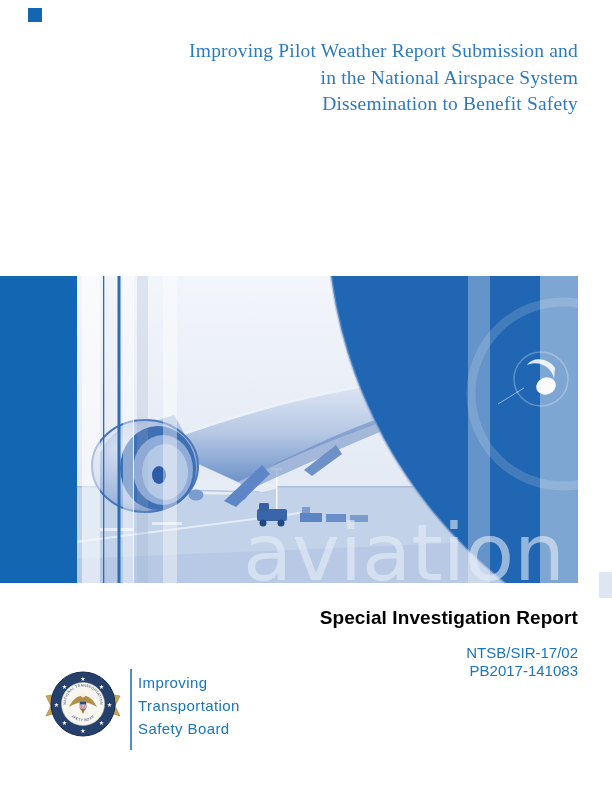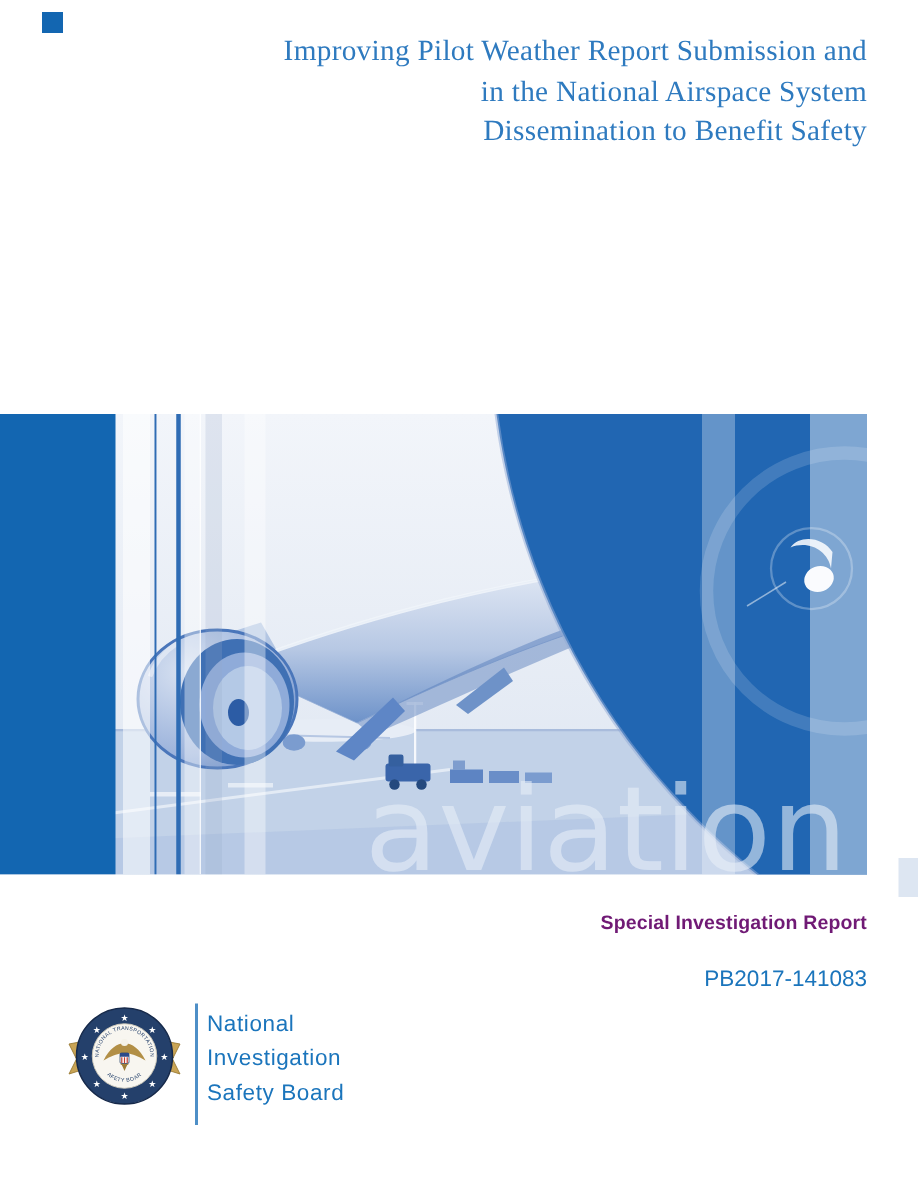--- a/index.html
+++ b/index.html
@@ -10,7 +10,7 @@
   }
   .corner-mark{position:absolute;left:28px;top:8px;width:14px;height:14px;background:#1366b1;}
   .title-block{
-    position:absolute;top:22px;right:34px;text-align:right;
+    position:absolute;top:38px;right:34px;text-align:right;
     font-family:"Liberation Serif",serif;font-size:19.5px;line-height:26.5px;
     color:#2e7abf;letter-spacing:.2px;
   }

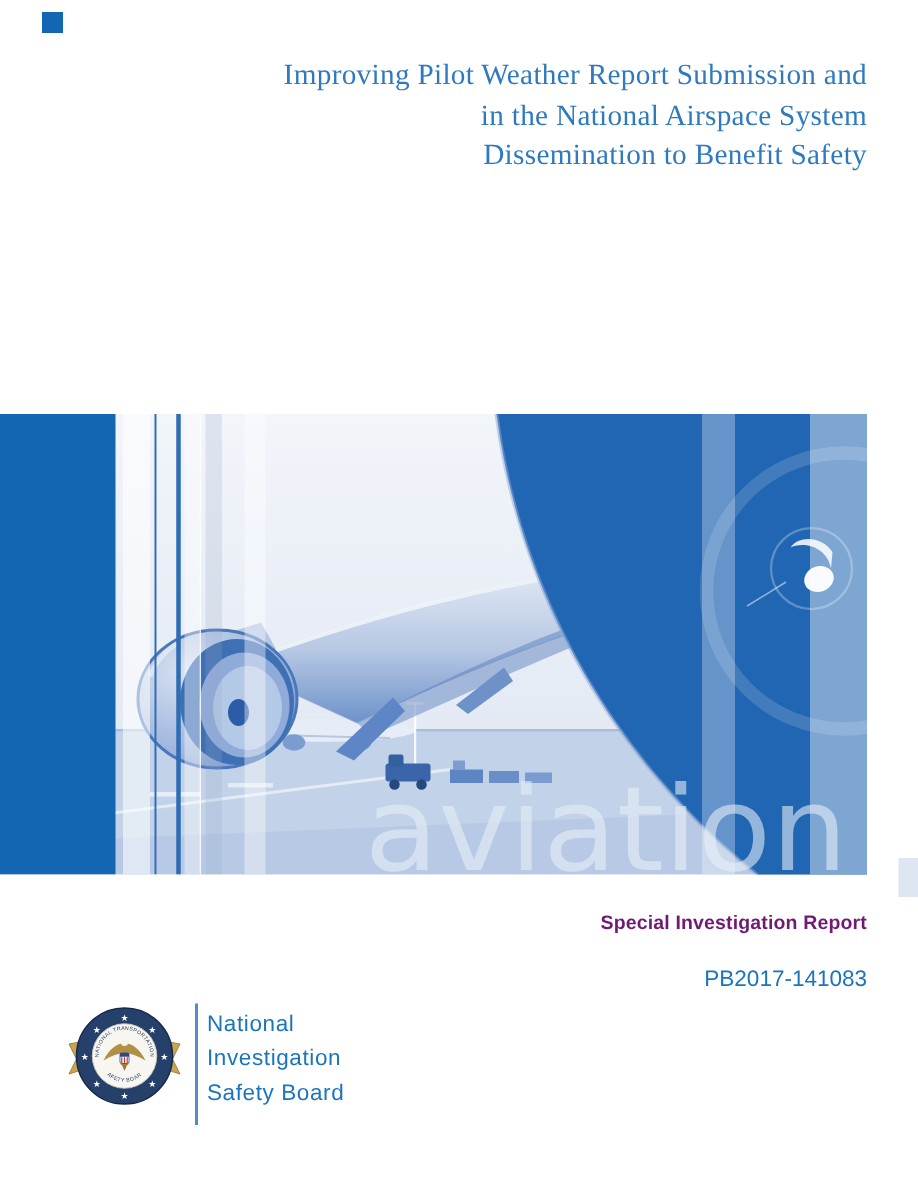--- a/index.html
+++ b/index.html
@@ -20,7 +20,7 @@
   .banner-corner-accent{position:absolute;left:599px;top:572px;width:13px;height:26px;background:#dde6f2;}
   .report-type{
     position:absolute;top:607px;right:34px;
-    font-size:13px;font-weight:bold;color:#701a75;letter-spacing:.1px;
+    font-size:19px;font-weight:bold;color:#000000;letter-spacing:.1px;
   }
   .report-ids{
     position:absolute;top:644px;right:34px;text-align:right;

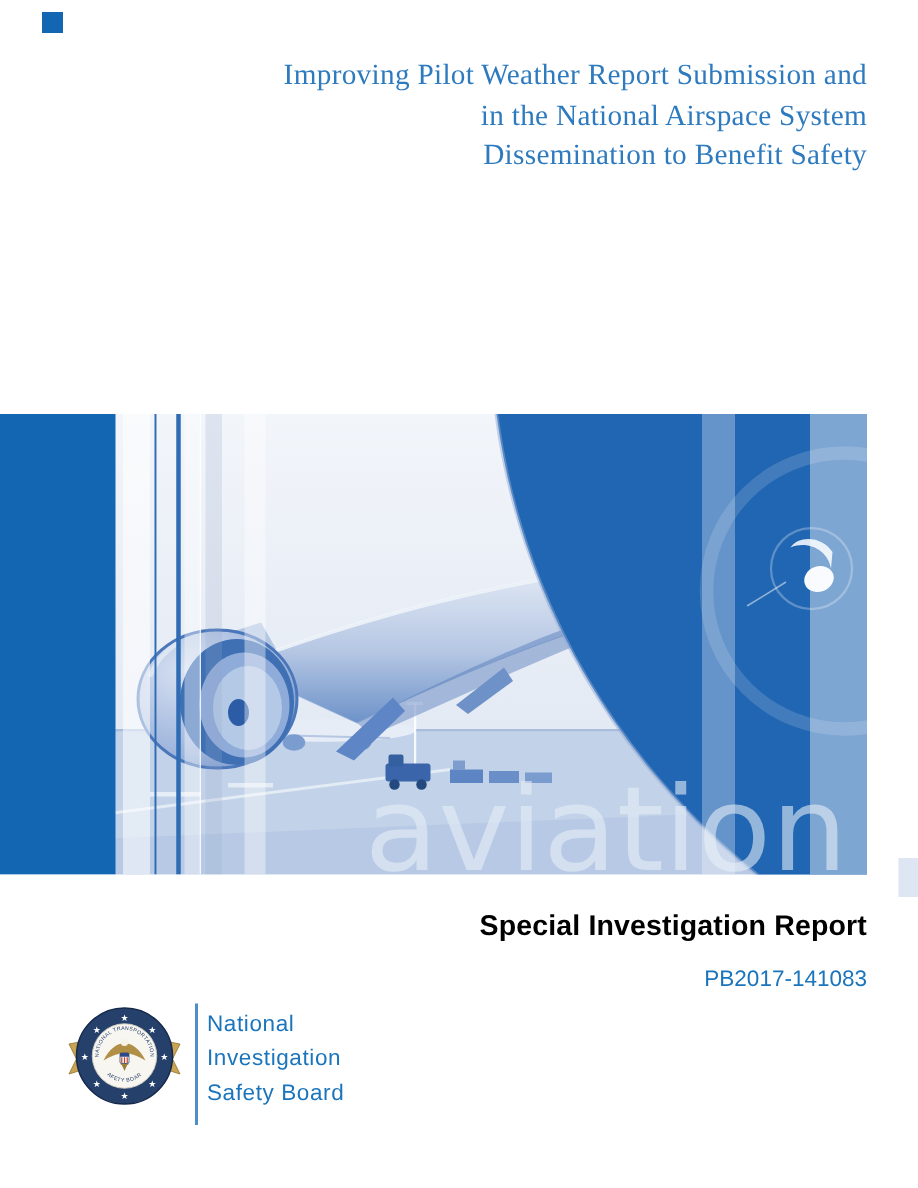--- a/index.html
+++ b/index.html
@@ -152,6 +152,7 @@
   <div class="report-type">Special Investigation Report</div>
 
   <div class="report-ids">
+    <span>NTSB/SIR-17/02</span>
     <span>PB2017-141083</span>
   </div>
 

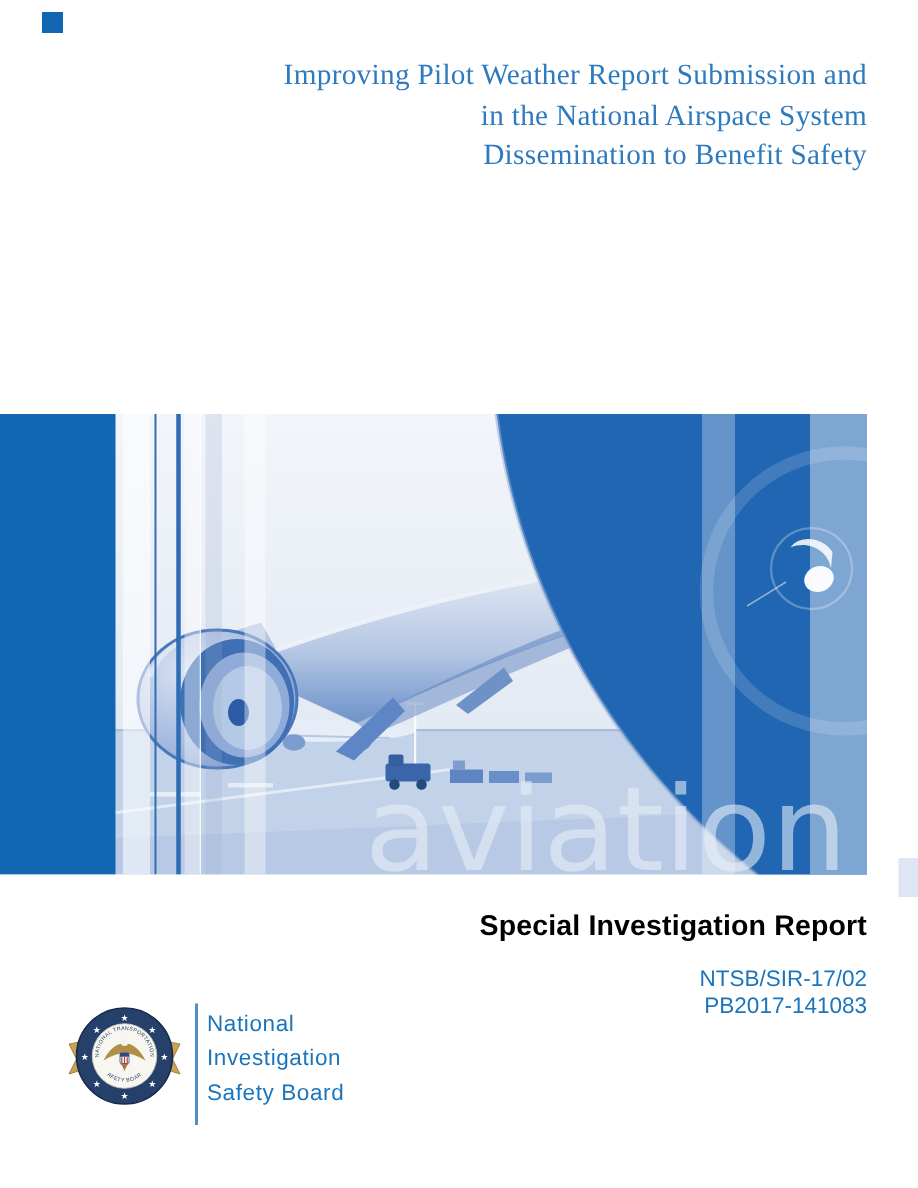--- a/index.html
+++ b/index.html
@@ -199,7 +199,7 @@
   <div class="separator"></div>
 
   <div class="agency-name">
-    <span>National</span>
+    <span>Improving</span>
     <span>Investigation</span>
     <span>Safety Board</span>
   </div>

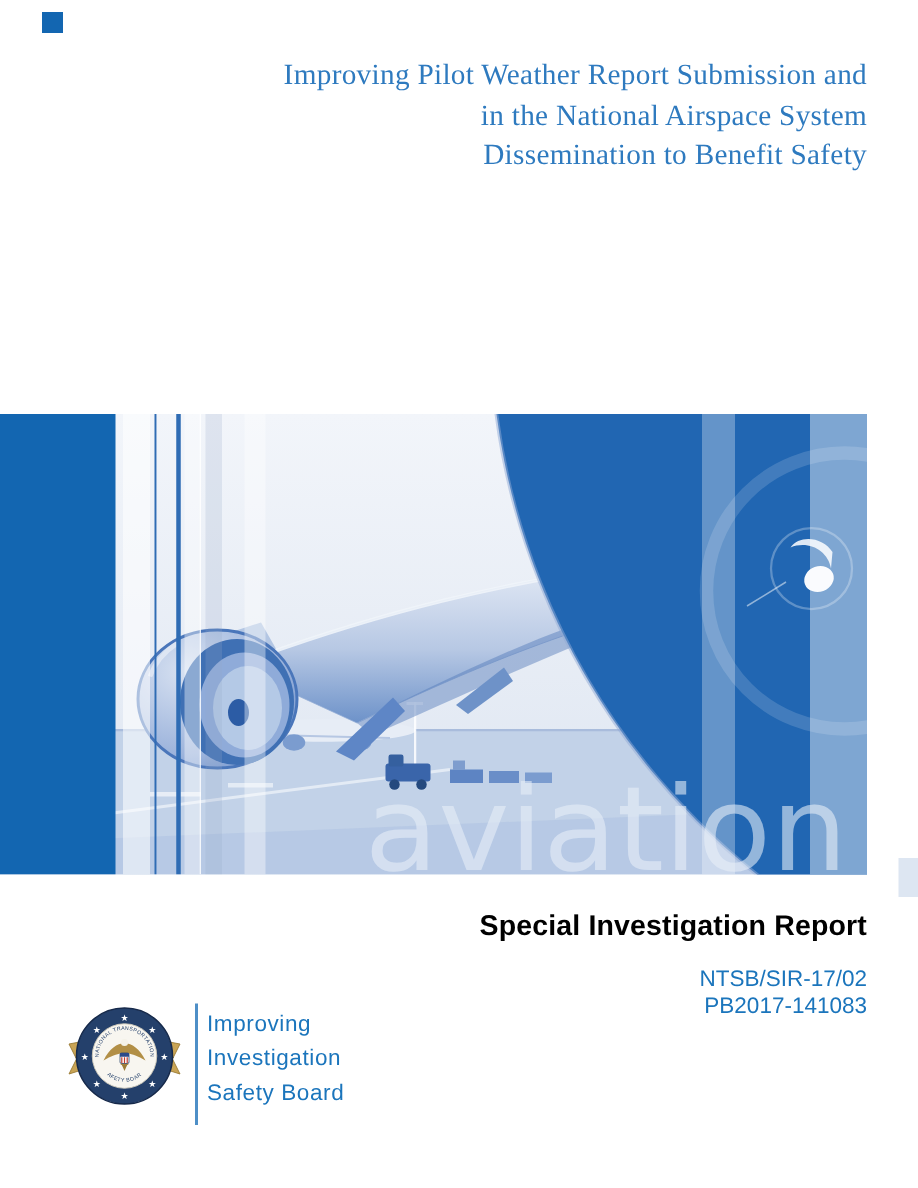--- a/index.html
+++ b/index.html
@@ -200,7 +200,7 @@
 
   <div class="agency-name">
     <span>Improving</span>
-    <span>Investigation</span>
+    <span>Transportation</span>
     <span>Safety Board</span>
   </div>
 

